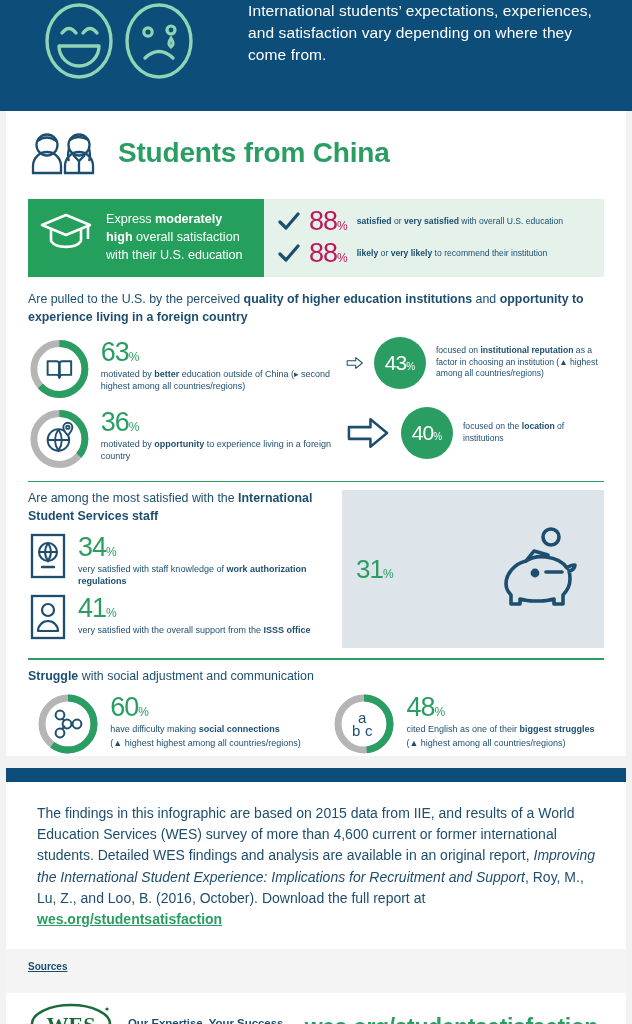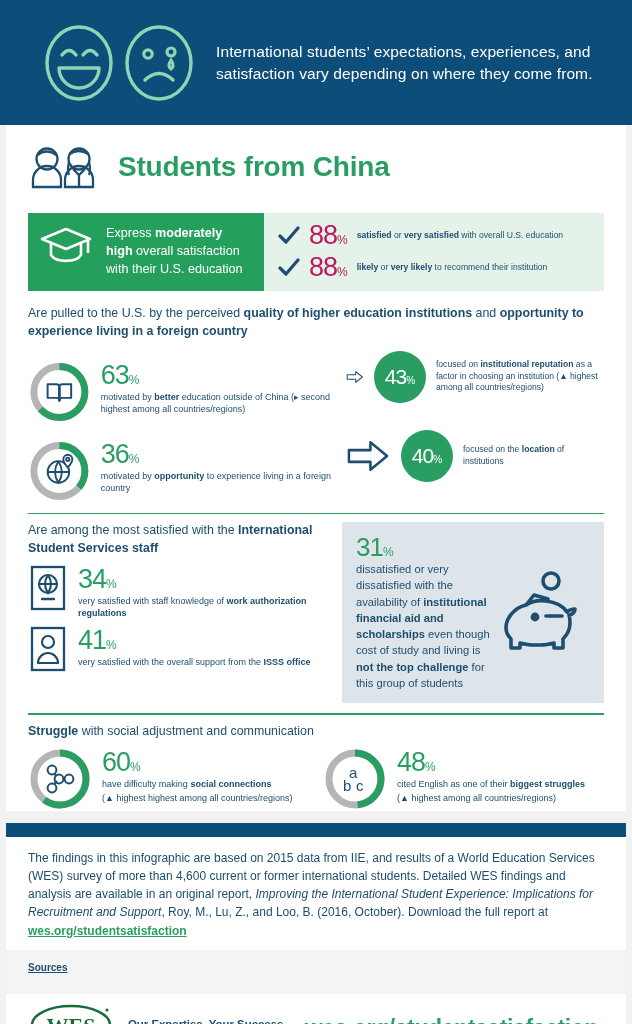--- a/index.html
+++ b/index.html
@@ -13,8 +13,8 @@
 
   
   .header{
-    position:relative;height:125px;background:#0d4d79;
-    display:flex;align-items:center;padding:0 18px;box-sizing:border-box;
+    position:relative;height:111px;background:#0d4d79;
+    display:flex;align-items:flex-start;padding:0 18px;box-sizing:border-box;gap:32px;
   }
   .faces{width:160px;flex:0 0 160px;display:flex;align-items:center;gap:6px;padding-left:24px;}
   .header-text{

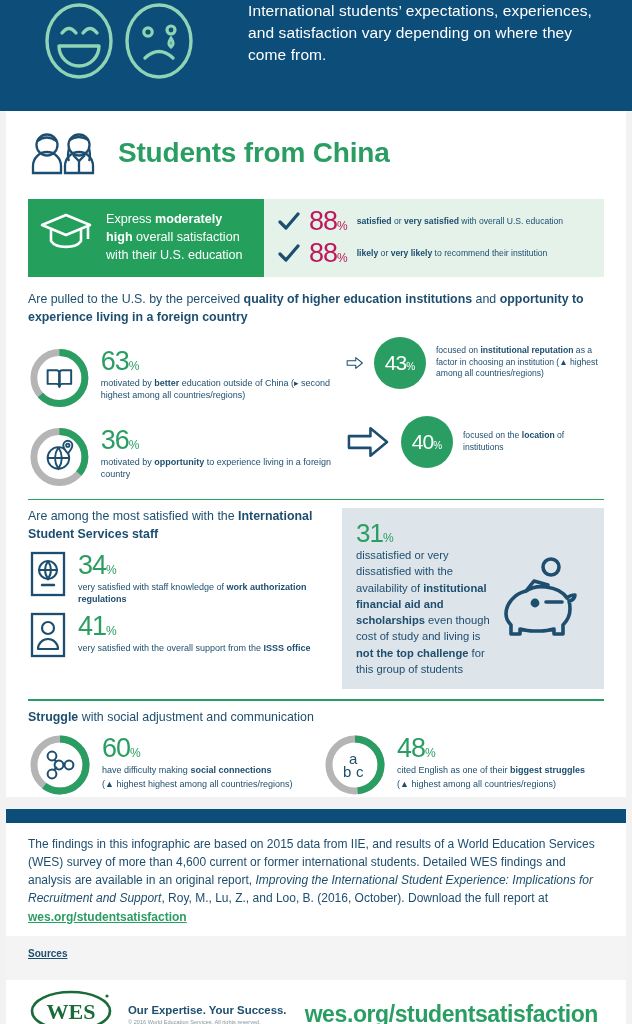--- a/index.html
+++ b/index.html
@@ -58,7 +58,7 @@
 
   
   .pull-row{display:flex;align-items:flex-start;margin-bottom:6px;}
-  .pull-left{display:flex;align-items:flex-start;gap:10px;width:318px;flex:0 0 318px;margin-top:9px;}
+  .pull-left{display:flex;align-items:flex-start;gap:10px;width:318px;flex:0 0 318px;}
   .stat-txt{padding-top:2px;}
   .stat-num{font-size:27px;color:#2a9e62;line-height:1;letter-spacing:-1px;}
   .stat-num .u{font-size:12px;letter-spacing:0;}

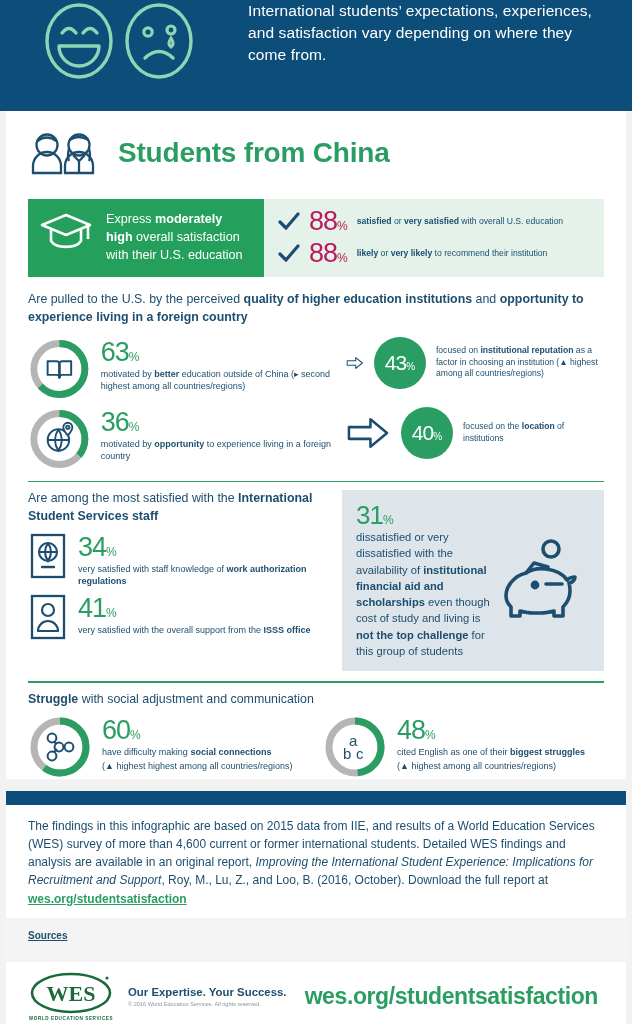--- a/index.html
+++ b/index.html
@@ -310,9 +310,6 @@
         <div class="blue-panel">
           <div class="bp-text">
             <div class="stat-num"><span>31</span><span class="u">%</span></div>
-            <div class="bp-body">
-              <span>dissatisfied or very dissatisfied with the availability of </span><b>institutional financial aid and scholarships</b><span> even though cost of study and living is </span><b>not the top challenge</b><span> for this group of students</span>
-            </div>
           </div>
           <svg width="96" height="92" viewBox="0 0 96 92">
             <g fill="none" stroke="#1d4e6f" stroke-width="3.6" stroke-linejoin="round" stroke-linecap="round">

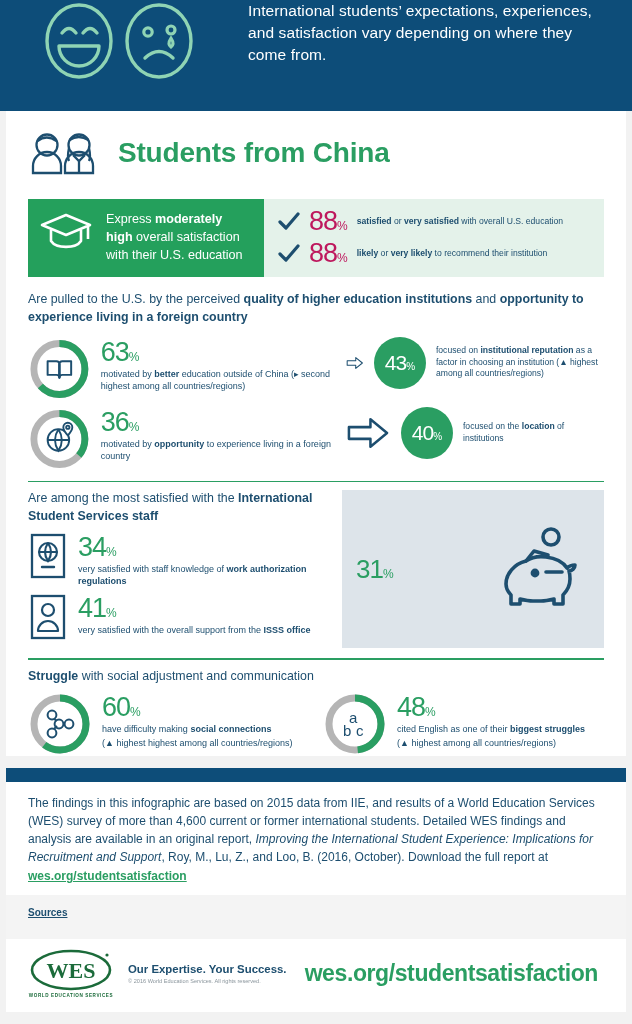--- a/index.html
+++ b/index.html
@@ -90,7 +90,7 @@
 
   
   .struggle-row{display:flex;gap:14px;margin-top:4px;}
-  .struggle-item{display:flex;align-items:flex-start;gap:10px;flex:1;}
+  .struggle-item{display:flex;align-items:flex-start;gap:10px;flex:1;justify-content:center;}
 
   
   .navybar{height:14px;background:#0d4d79;margin:12px 6px 0 6px;}

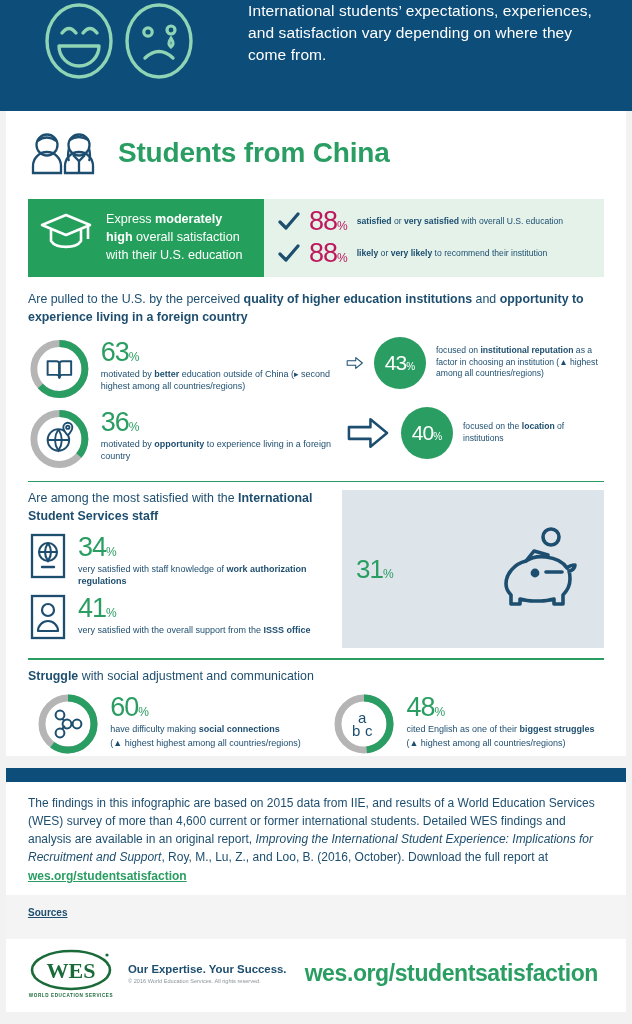--- a/index.html
+++ b/index.html
@@ -97,7 +97,7 @@
 
   
   .foot{background:#ffffff;margin:0 6px;padding:12px 22px 10px 22px;}
-  .foot p{margin:0;font-size:12px;line-height:1.52;color:#1d4e6f;}
+  .foot p{margin:9px;font-size:14px;line-height:1.52;color:#1d4e6f;}
   .foot i{font-style:italic;}
   .link{color:#2a9e62;font-weight:bold;text-decoration:underline;}
 

